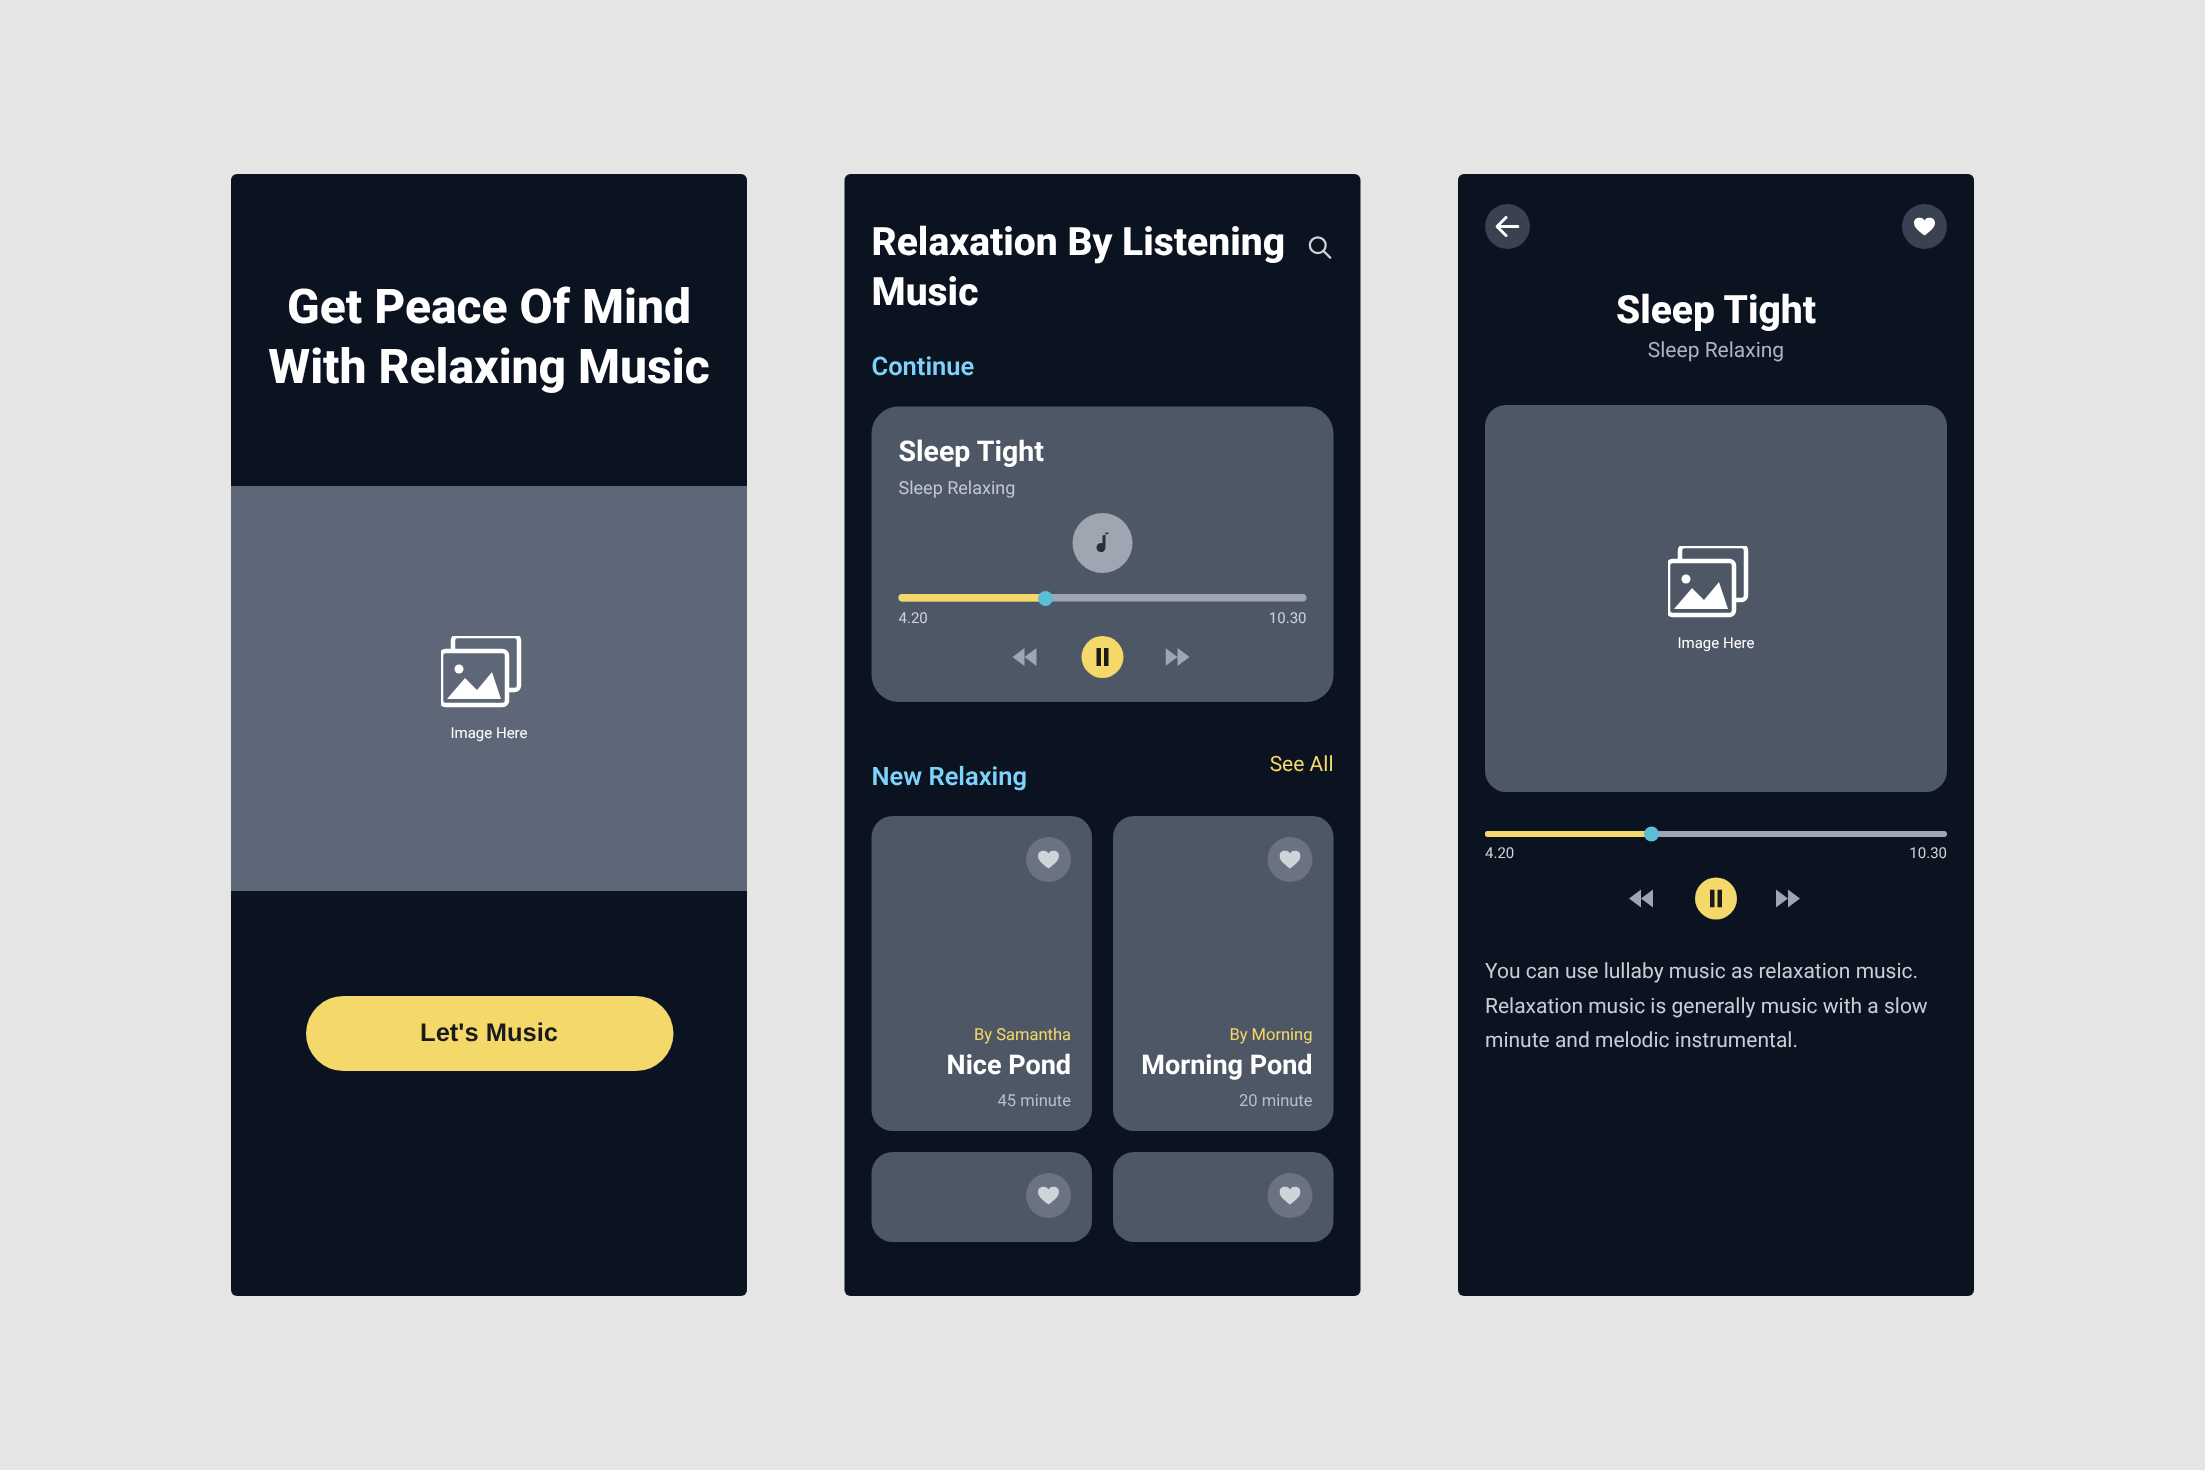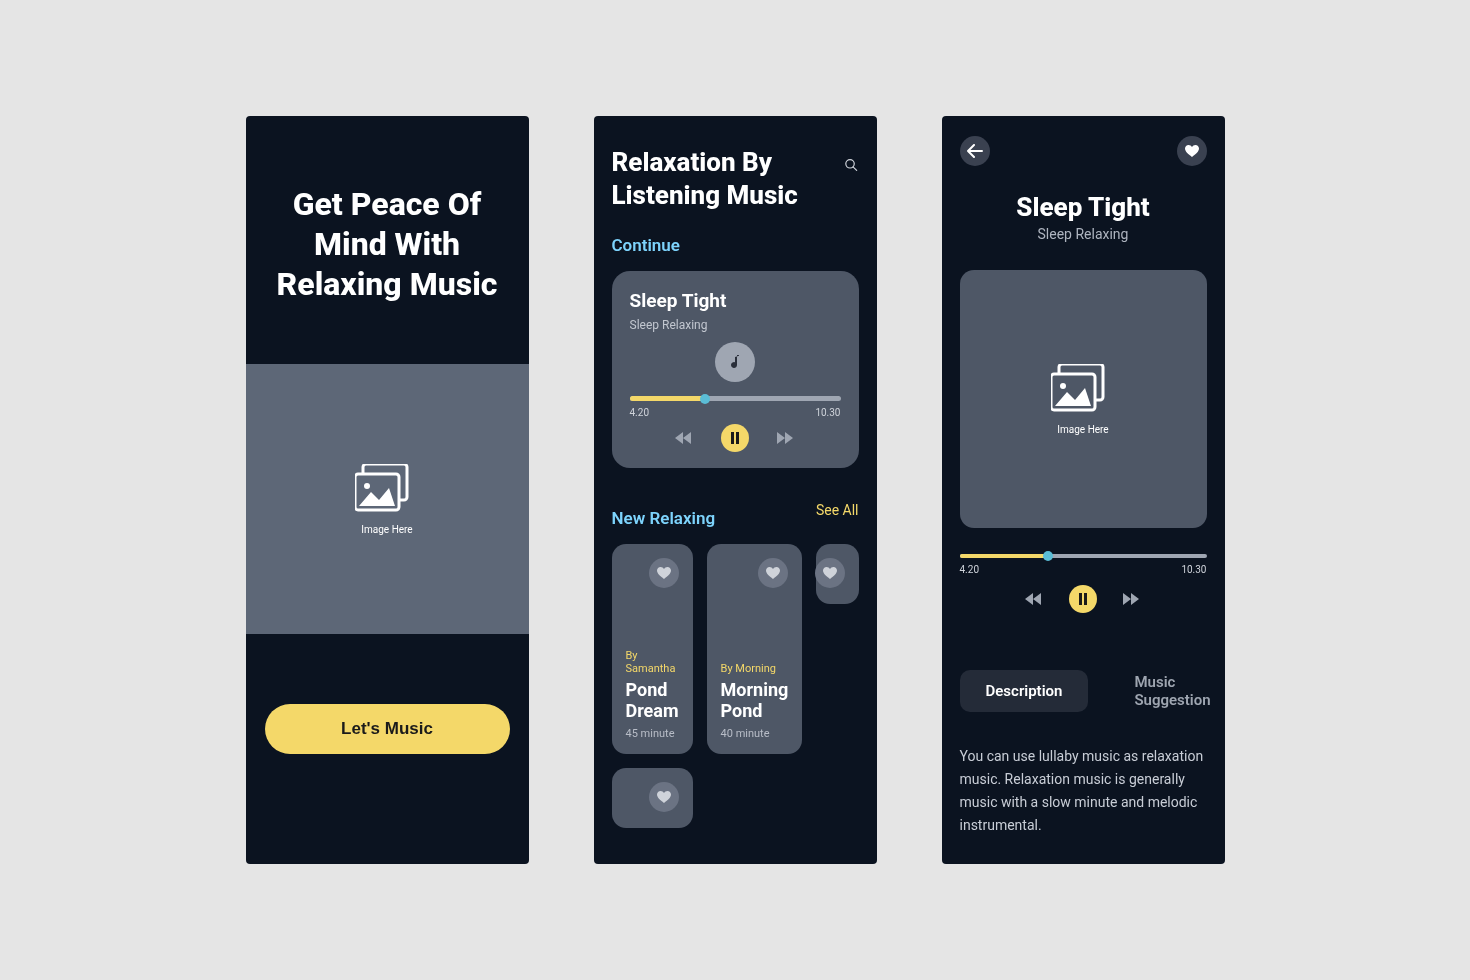--- a/index.html
+++ b/index.html
@@ -14,7 +14,7 @@
   gap: 65px;
 }
 .screen {
-  width: 283px;
+  width: 344px;
   height: 748px;
   background: #0b1320;
   border-radius: 4px;

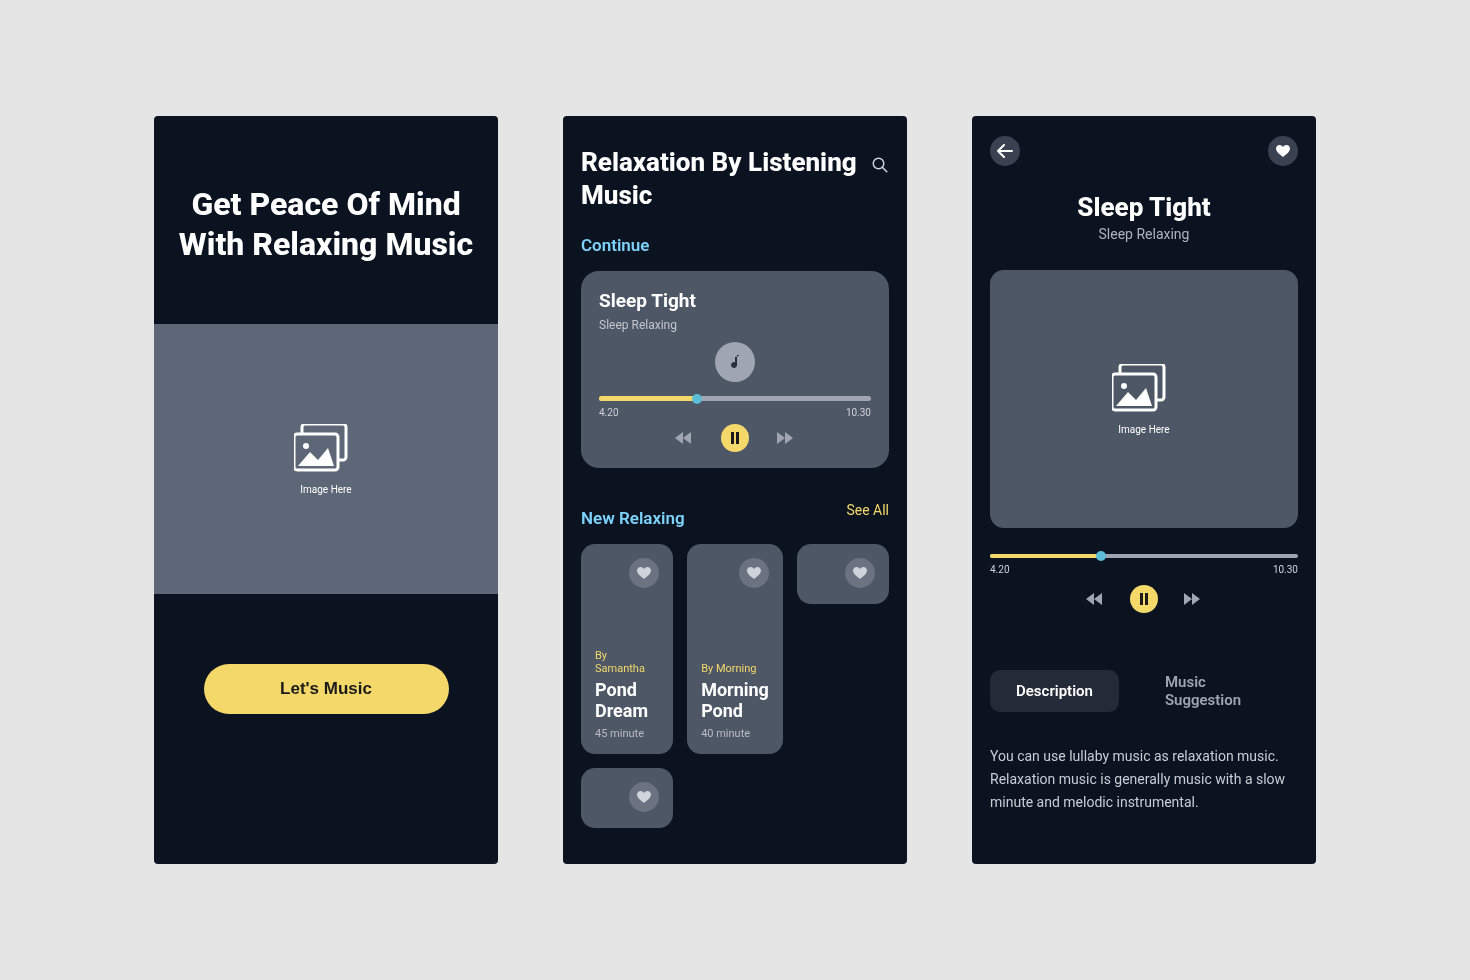--- a/index.html
+++ b/index.html
@@ -87,7 +87,7 @@
 
 .new-header { display: flex; justify-content: space-between; align-items: center; margin-top: 24px; }
 .see-all { color: #f4d869; font-size: 14px; cursor: pointer; }
-.card-grid { display: grid; grid-template-columns: 1fr 1fr 1fr; gap: 14px; margin-top: 16px; }
+.card-grid { display: grid; grid-template-columns: 1fr 1fr; gap: 14px; margin-top: 16px; text-align: right; }
 .item-card { background: #4e5766; border-radius: 14px; padding: 16px 14px 14px; position: relative; height: 210px; display: flex; flex-direction: column; justify-content: flex-end; }
 .heart-btn { position: absolute; top: 14px; right: 14px; width: 30px; height: 30px; border-radius: 50%; background: #6b7383; display: flex; align-items: center; justify-content: center; cursor: pointer; }
 .item-author { color: #f4d869; font-size: 11px; }

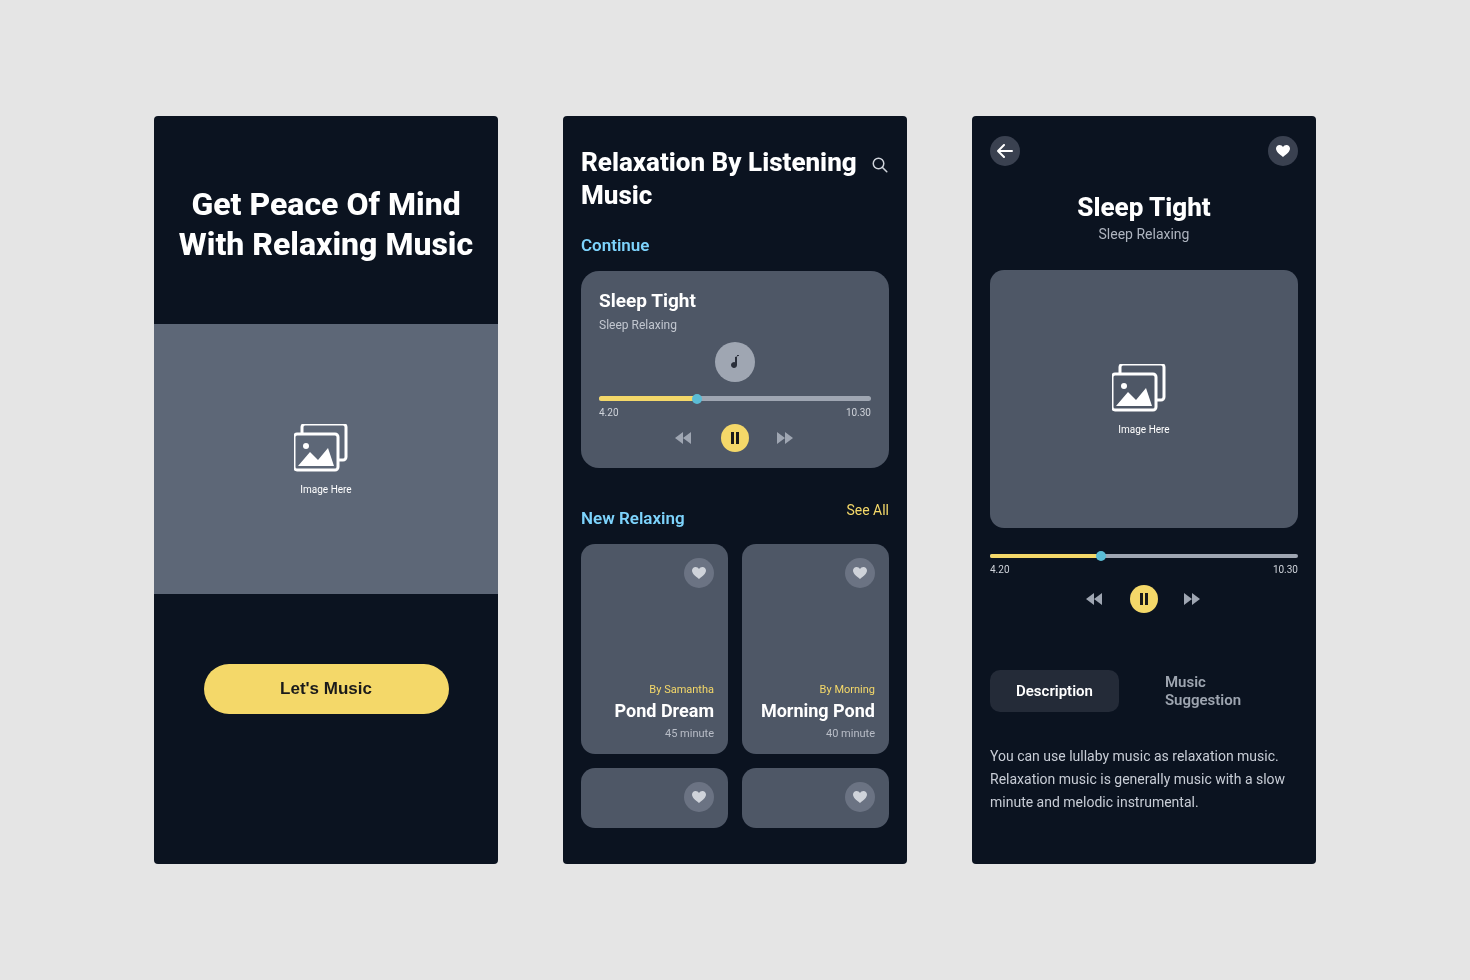--- a/index.html
+++ b/index.html
@@ -265,10 +265,6 @@
         <path d="M0 1 L8 7 L0 13 Z M8 1 L16 7 L8 13 Z" fill="#9fa6b2"></path>
       </svg>
   </div>
-  <div class="tabs">
-    <div class="tab active">Description</div>
-    <div class="tab inactive">Music Suggestion</div>
-  </div>
   <p class="desc-text">You can use lullaby music as relaxation music. Relaxation music is generally music with a slow minute and melodic instrumental.</p>
 </div>
 

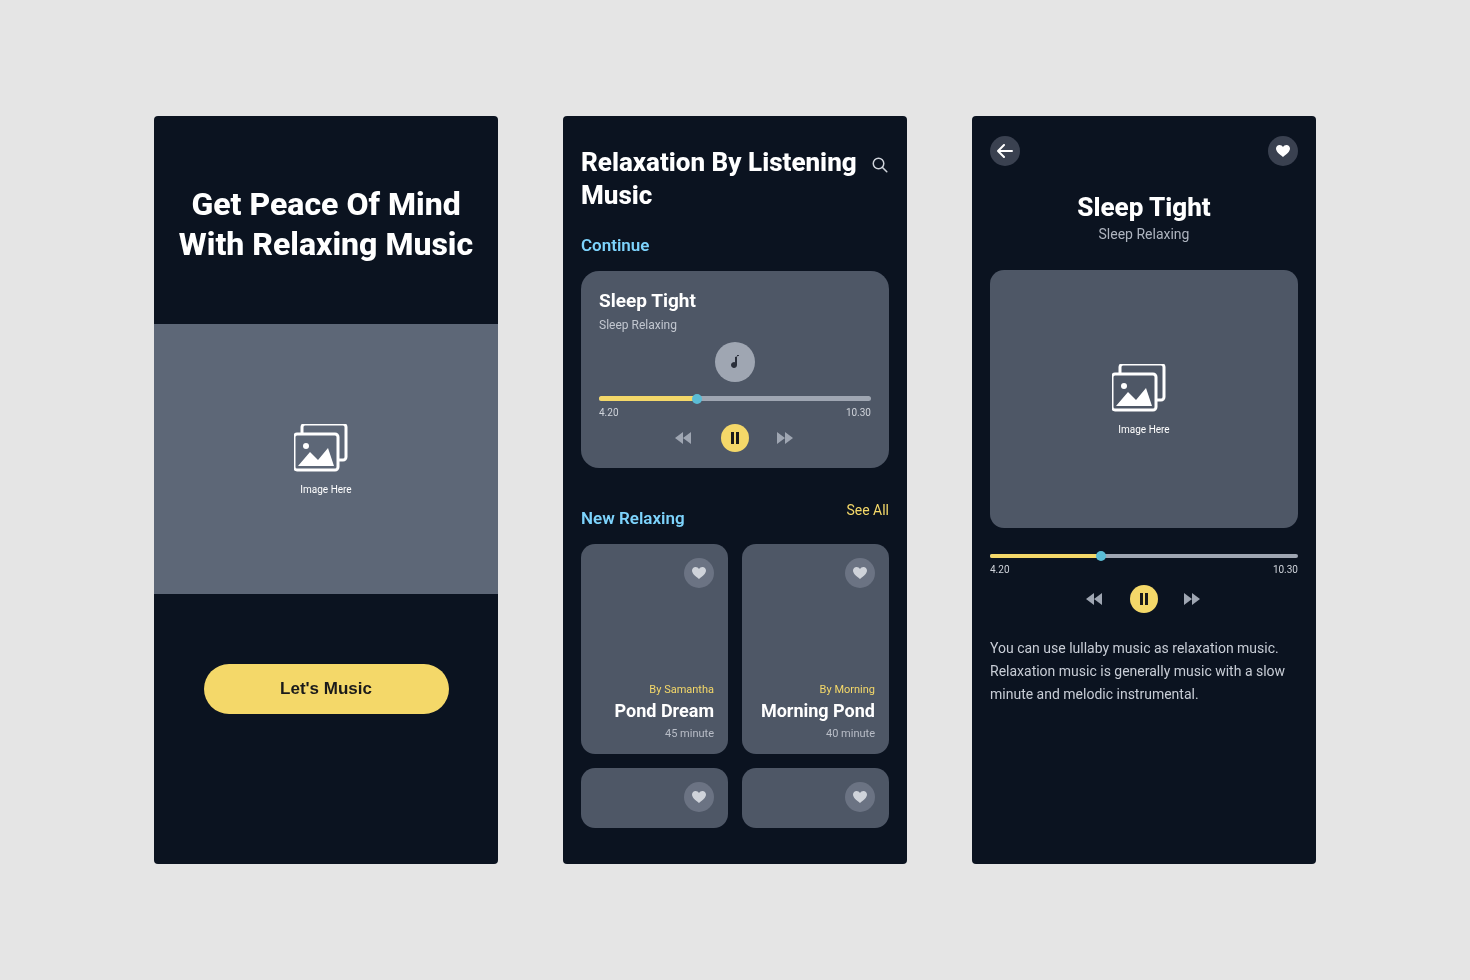--- a/index.html
+++ b/index.html
@@ -187,7 +187,7 @@
           </svg>
       </div>
       <div class="item-author">By Samantha</div>
-      <div class="item-title">Pond Dream</div>
+      <div class="item-title">Nice Pond</div>
       <div class="item-dur">45 minute</div>
     </div>
     <div class="item-card">

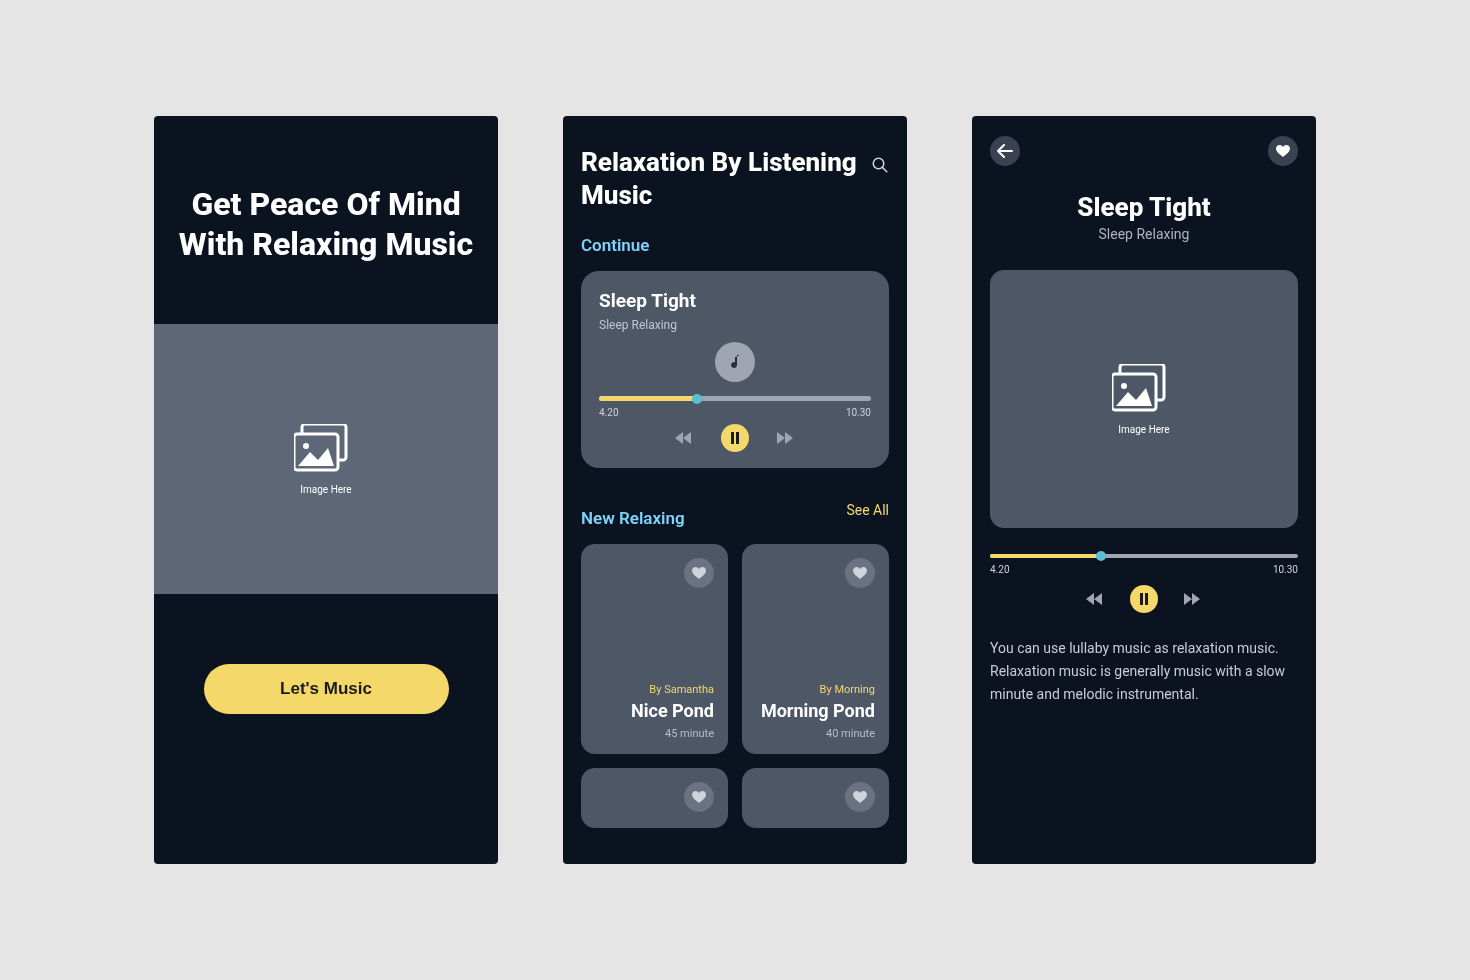--- a/index.html
+++ b/index.html
@@ -198,7 +198,7 @@
       </div>
       <div class="item-author">By Morning</div>
       <div class="item-title">Morning Pond</div>
-      <div class="item-dur">40 minute</div>
+      <div class="item-dur">20 minute</div>
     </div>
     <div class="item-card small">
       <div class="heart-btn">

